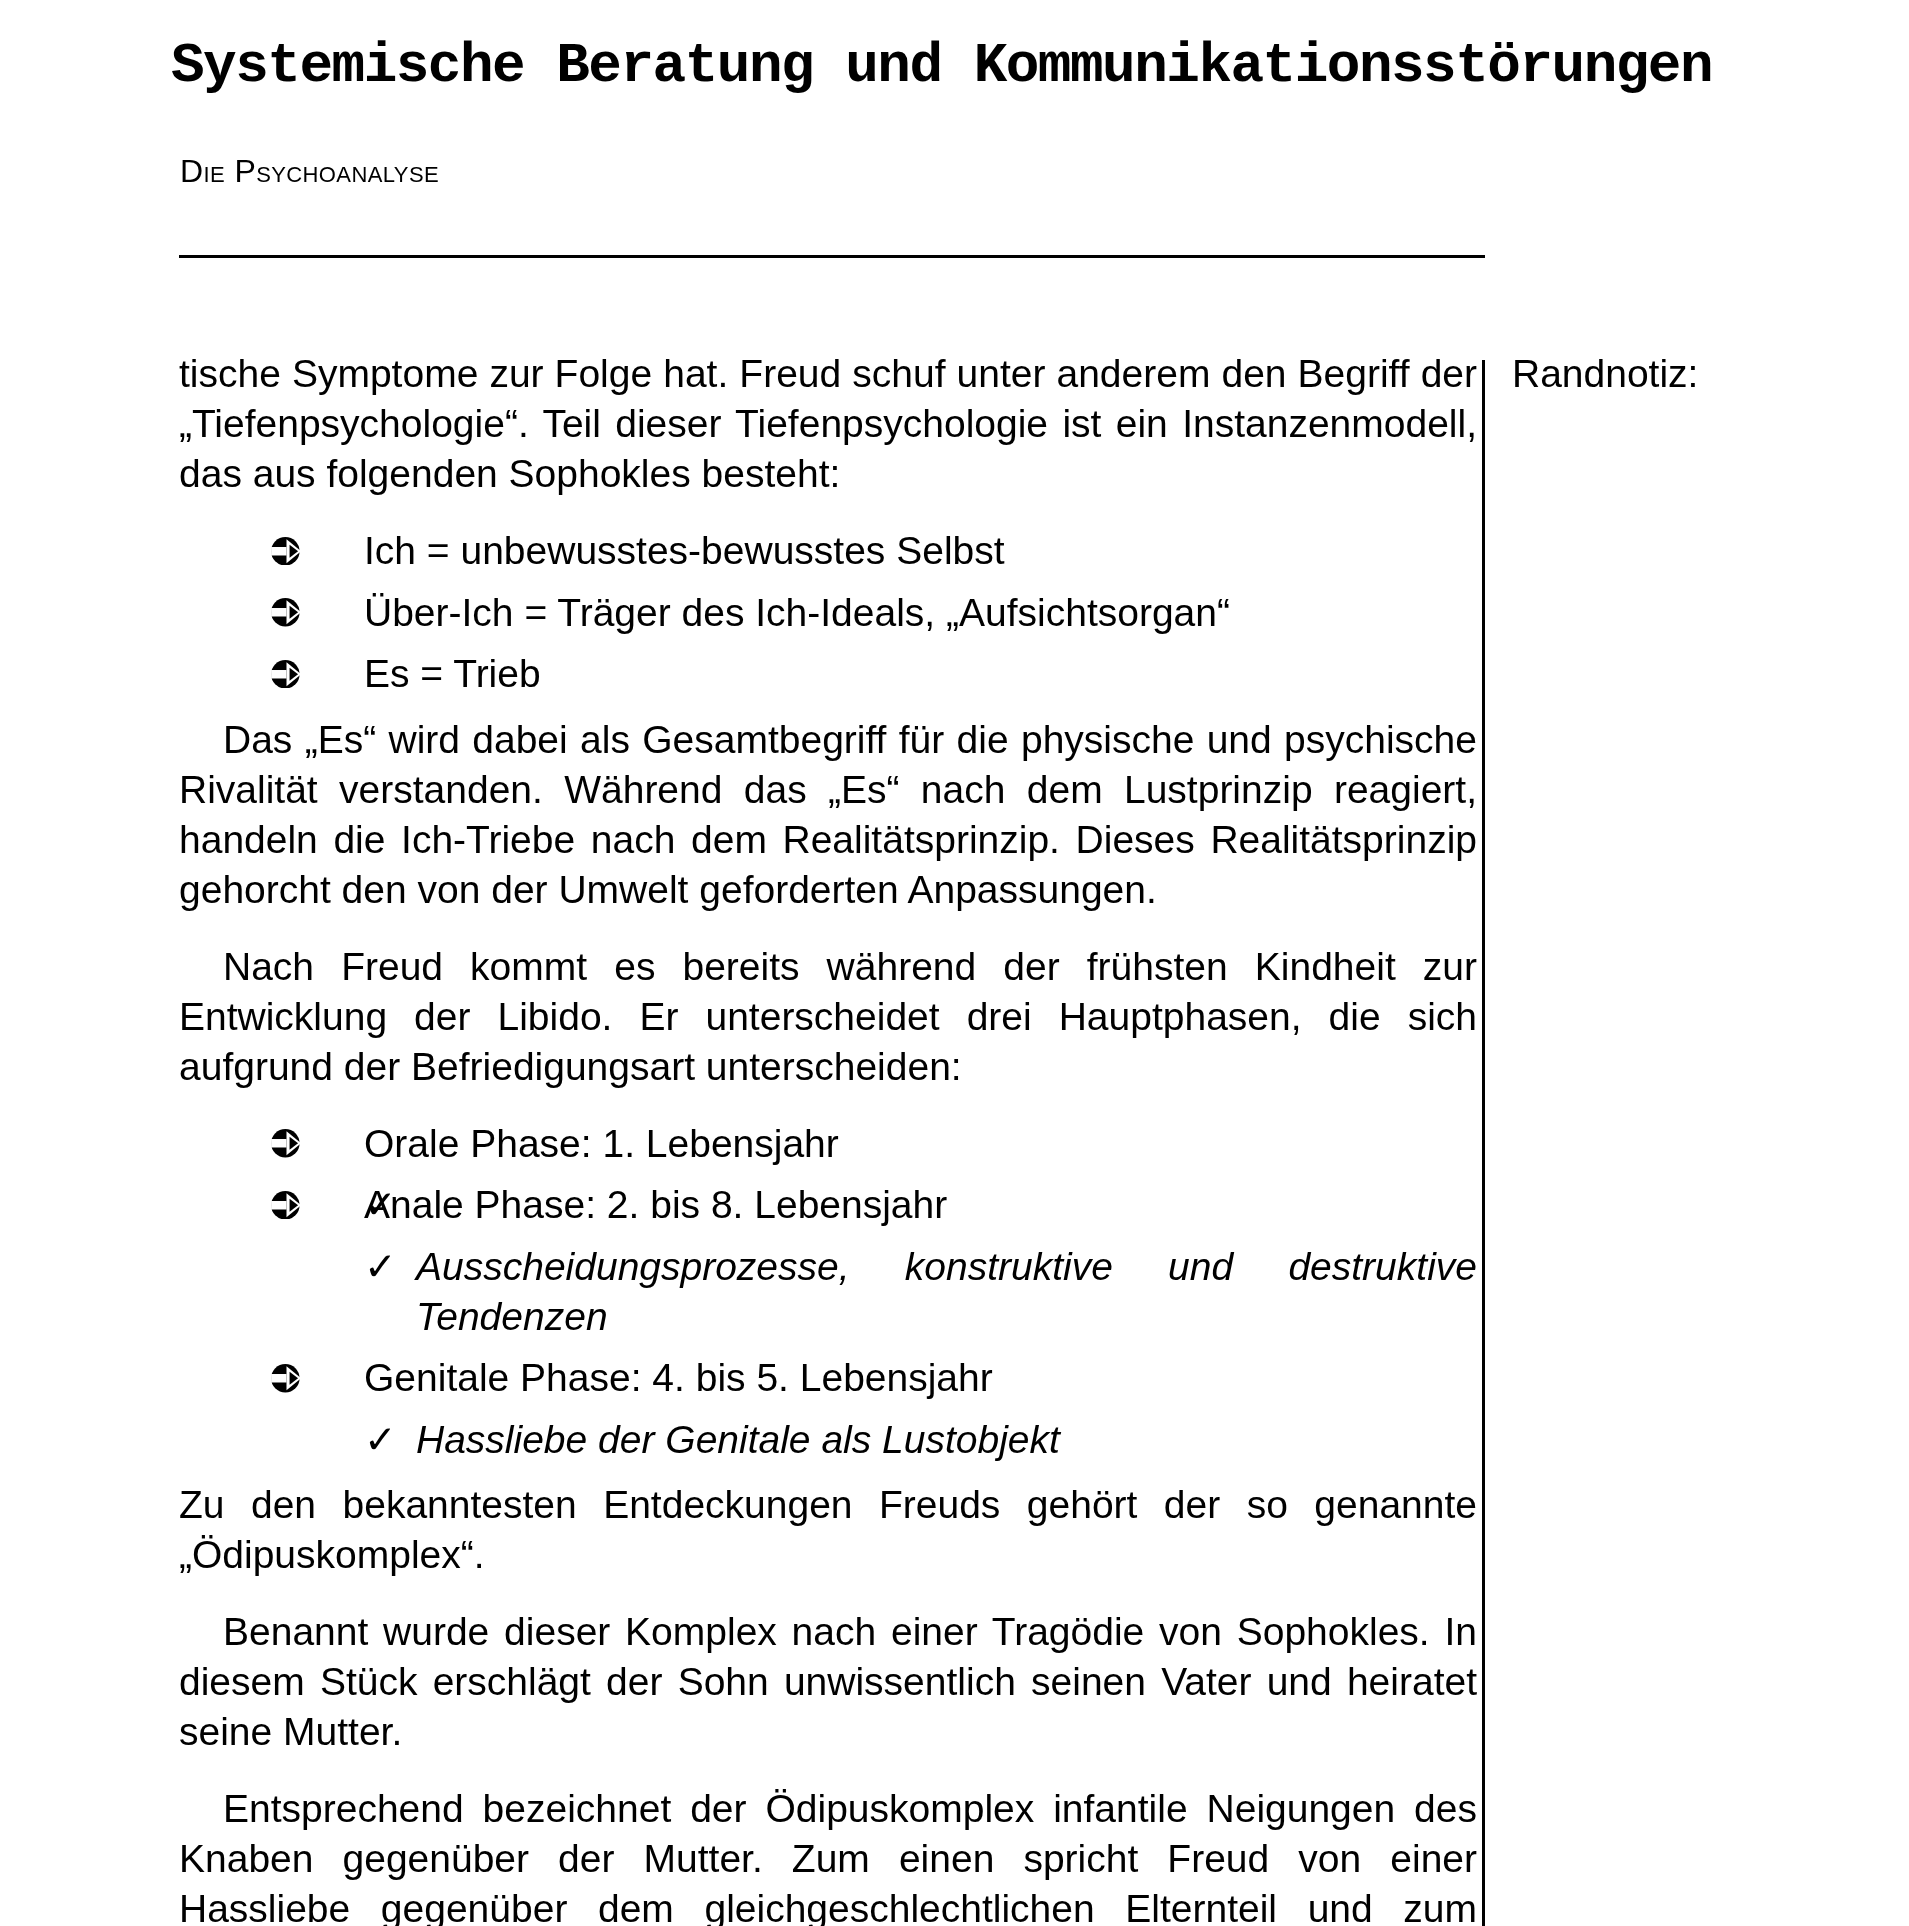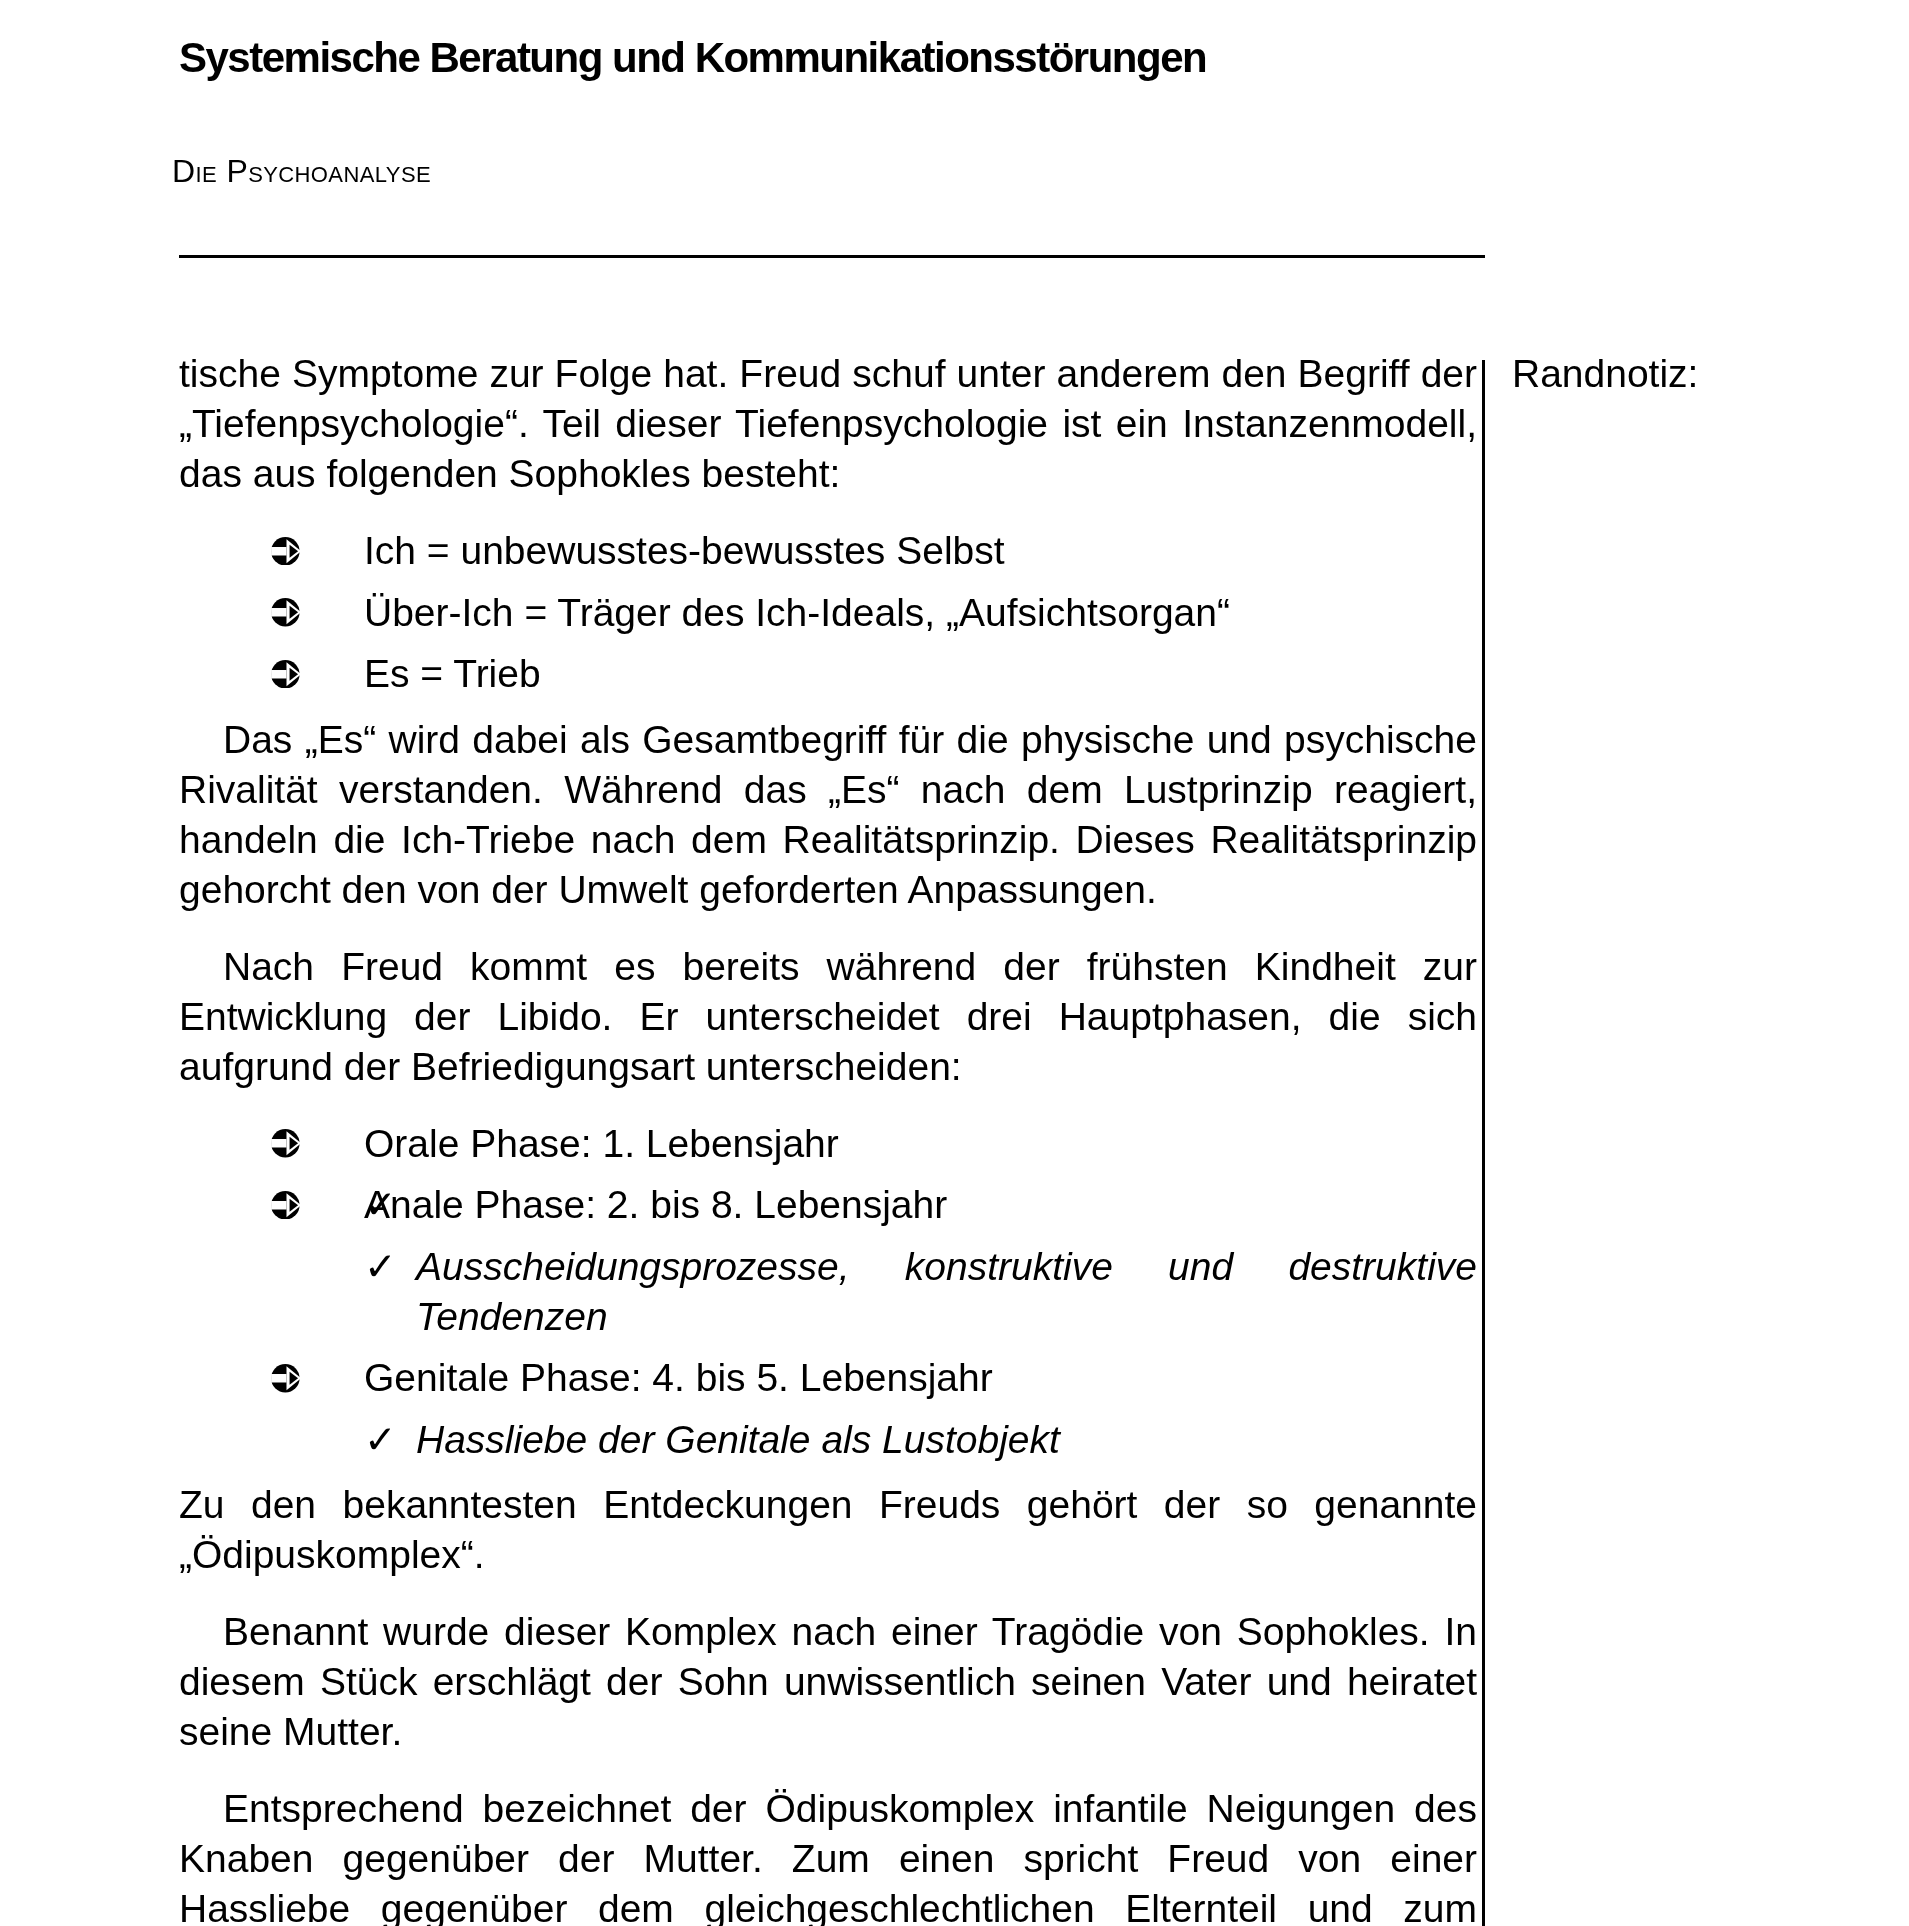--- a/index.html
+++ b/index.html
@@ -12,9 +12,10 @@
   .page { position: relative; width: 1910px; height: 2703px; background: #ffffff; overflow: hidden; }
 
   .header-title {
-    position: absolute; left: 179px; top: 34px;
-    font-size: 42px; font-weight: bold; letter-spacing: -1.5px;
+    position: absolute; left: 171px; top: 34px;
+    font-size: 56px; font-weight: bold; letter-spacing: -1.5px;
     white-space: nowrap;
+    font-family: Liberation Mono, monospace;
   }
   .section-heading {
     position: absolute; left: 172px; top: 153px;

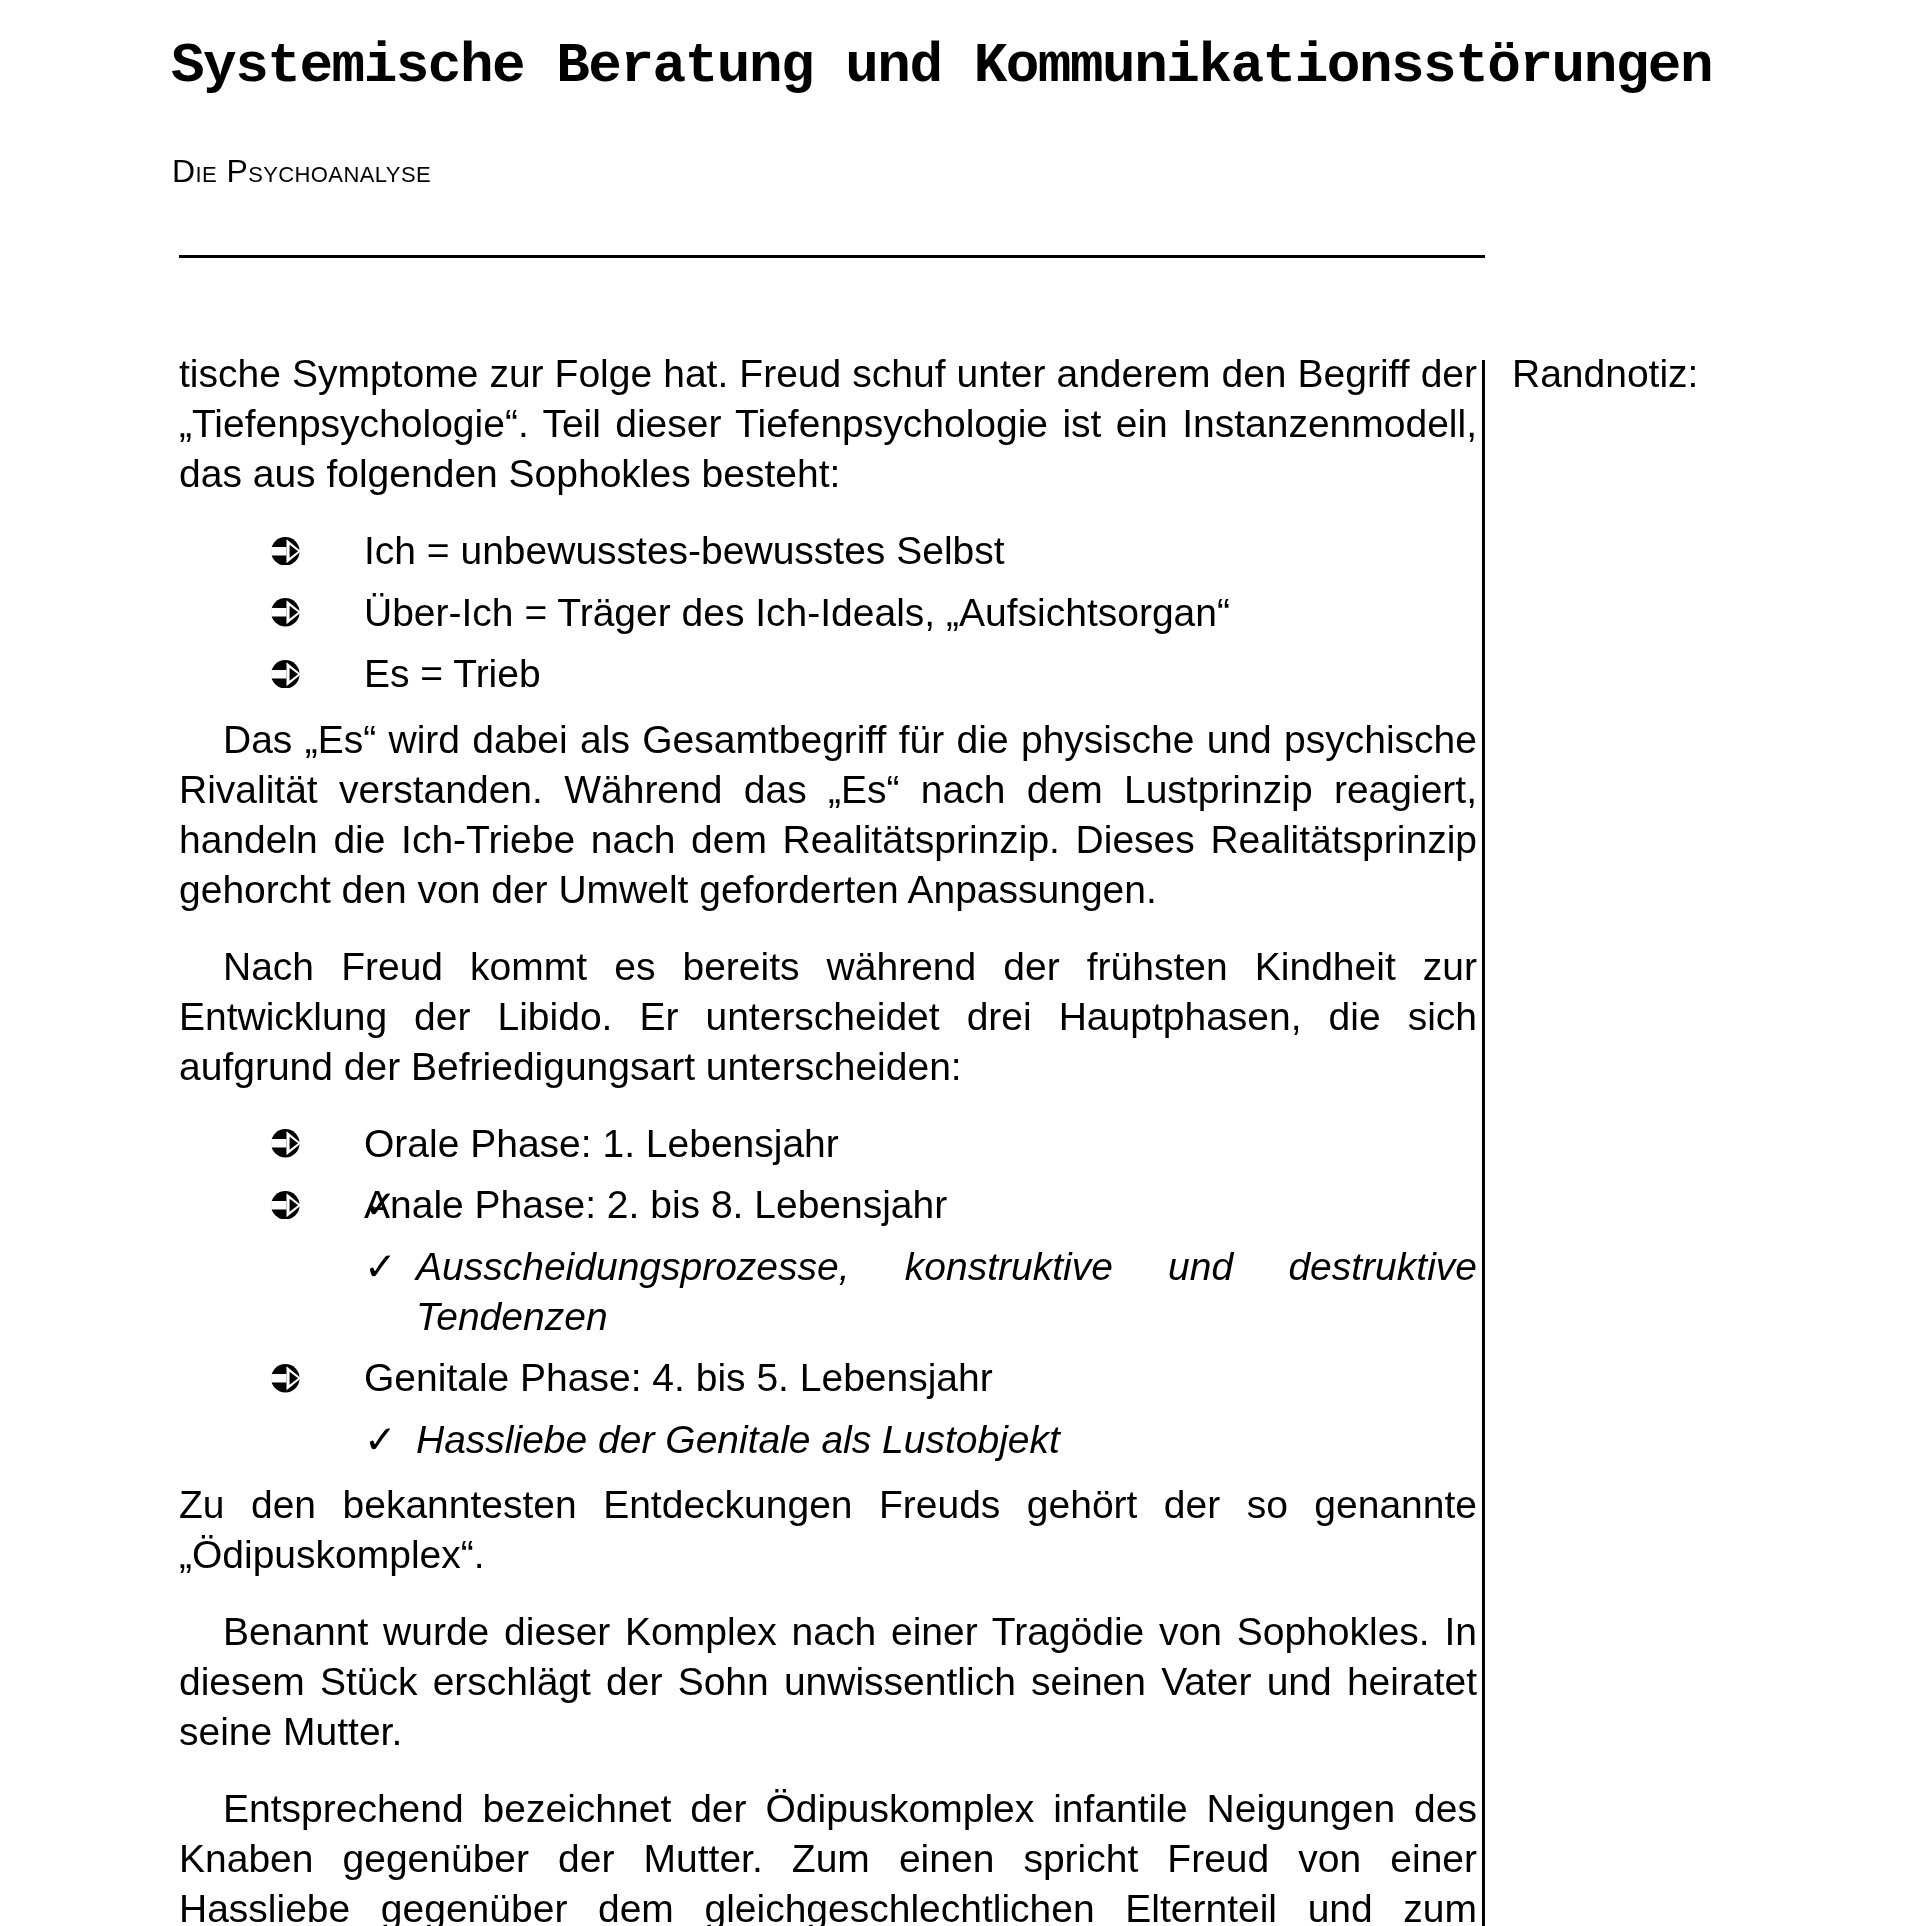--- a/index.html
+++ b/index.html
@@ -18,7 +18,7 @@
     font-family: Liberation Mono, monospace;
   }
   .section-heading {
-    position: absolute; left: 172px; top: 153px;
+    position: absolute; left: 180px; top: 153px;
     font-size: 32px; font-variant: small-caps; letter-spacing: 0.4px;
     white-space: nowrap;
   }

